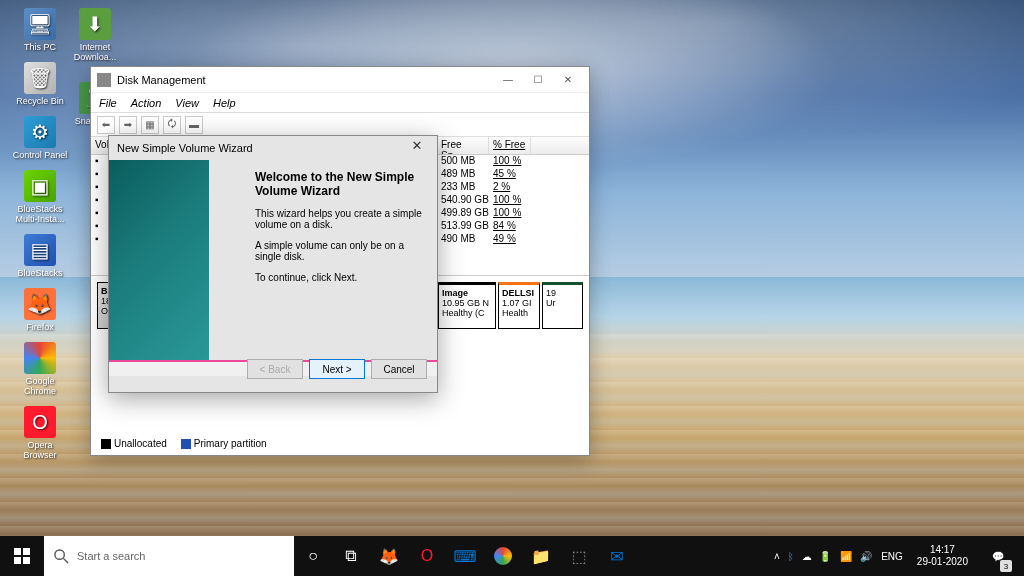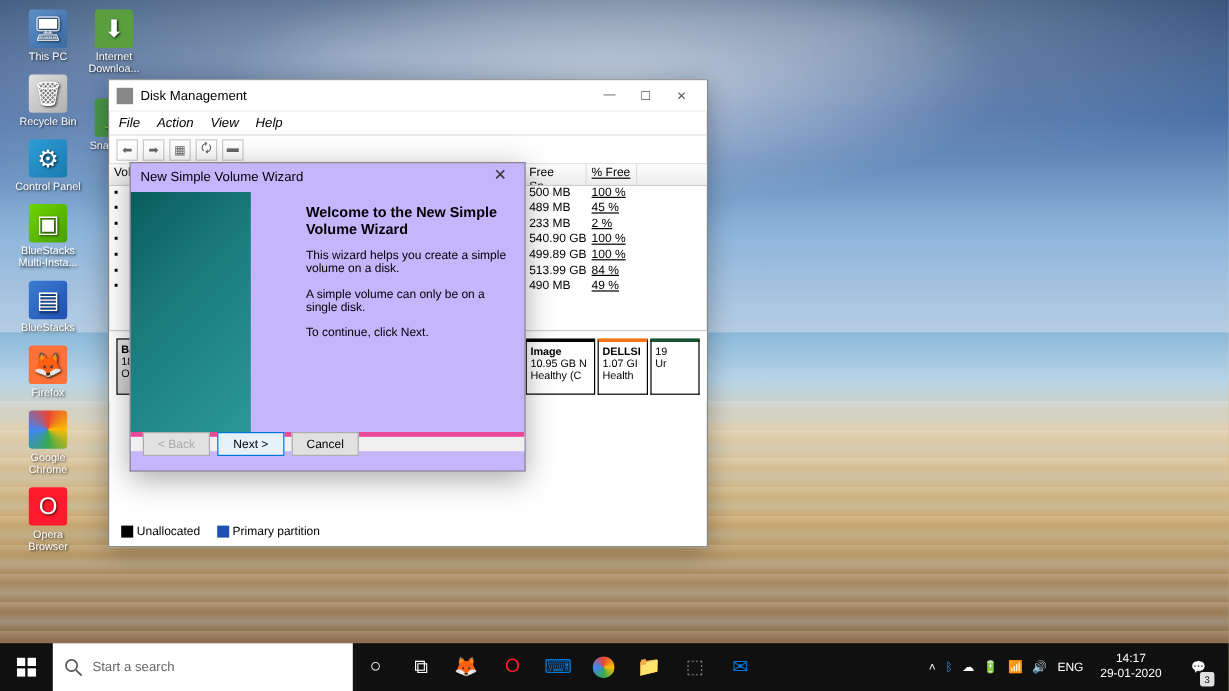--- a/index.html
+++ b/index.html
@@ -52,7 +52,7 @@
 .leg-sw { width:10px; height:10px; display:inline-block; margin-right:3px; vertical-align:middle; }
 
 
-.wizard { position:absolute; left:108px; top:135px; width:330px; height:258px; background:#c4b5fd; border:1px solid #888; box-shadow:0 6px 24px rgba(0,0,0,0.35); z-index:10; font-size:11px; }
+.wizard { position:absolute; left:108px; top:135px; width:330px; height:258px; background:#e5e5e5; border:1px solid #888; box-shadow:0 6px 24px rgba(0,0,0,0.35); z-index:10; font-size:11px; }
 .wiz-title { height:24px; display:flex; align-items:center; padding:0 8px; font-size:11px; }
 .wiz-title .wt { flex:1; }
 .wiz-close { width:24px; height:20px; text-align:center; cursor:pointer; font-size:13px; color:#333; }

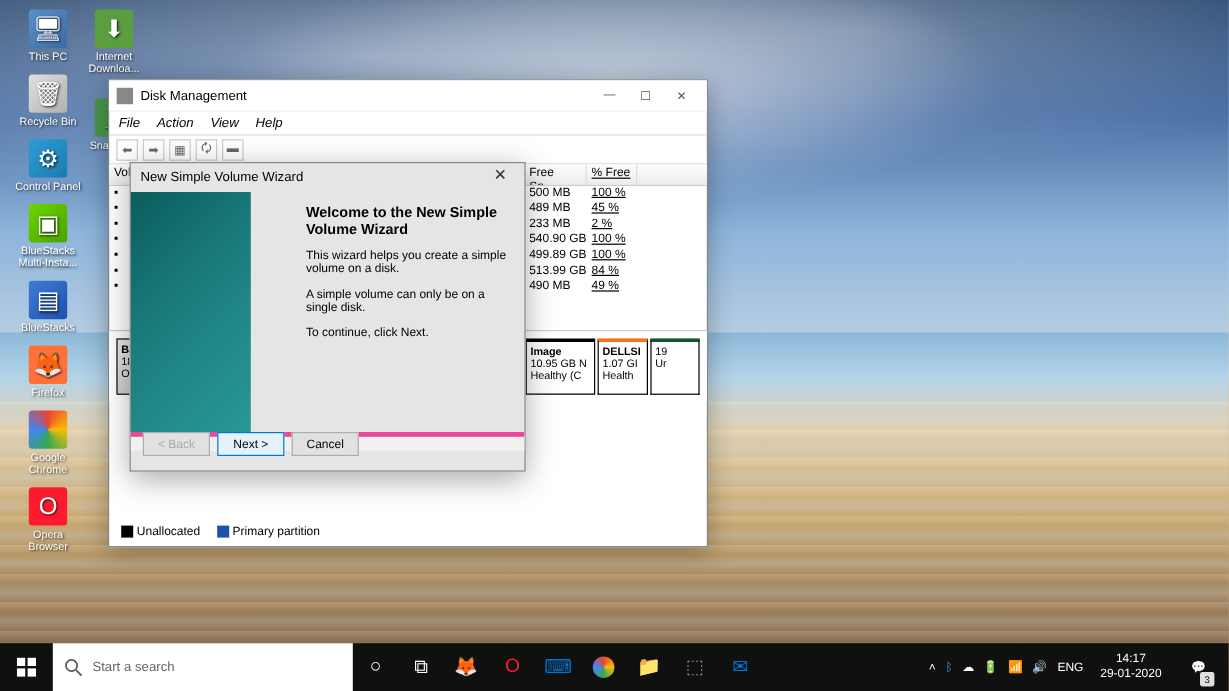--- a/index.html
+++ b/index.html
@@ -61,7 +61,7 @@
 .wiz-main { flex:1; padding:10px 12px; }
 .wiz-main h3 { font-size:12px; font-weight:bold; margin-bottom:10px; }
 .wiz-main p { font-size:10px; margin-bottom:10px; }
-.wiz-buttons { height:16px; background:#f0f0f0; border-top:4px solid #ec4899; display:flex; align-items:center; gap:6px; padding:0 10px; }
+.wiz-buttons { height:16px; background:#f0f0f0; border-top:2px solid #ec4899; display:flex; align-items:center; justify-content:flex-end; gap:6px; padding:0 10px; }
 .wiz-buttons button { width:56px; height:20px; font-size:10px; background:#e1e1e1; border:1px solid #adadad; cursor:pointer; }
 .wiz-buttons button.primary { background:#e5f1fb; border-color:#0078d7; }
 .wiz-buttons button:disabled { color:#aaa; }

